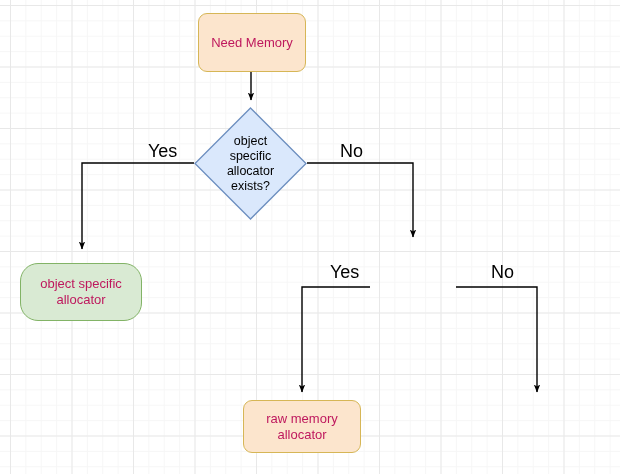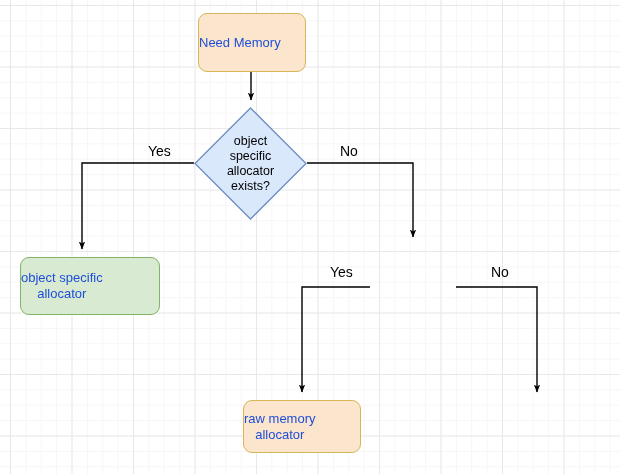--- a/index.html
+++ b/index.html
@@ -44,9 +44,9 @@
     box-sizing: border-box;
     display: flex;
     align-items: center;
-    justify-content: flex-start;
+    justify-content: center;
     text-align: center;
-    color: #1d4ed8;
+    color: #be185d;
     font-size: 13px;
     line-height: 16px;
     z-index: 3;

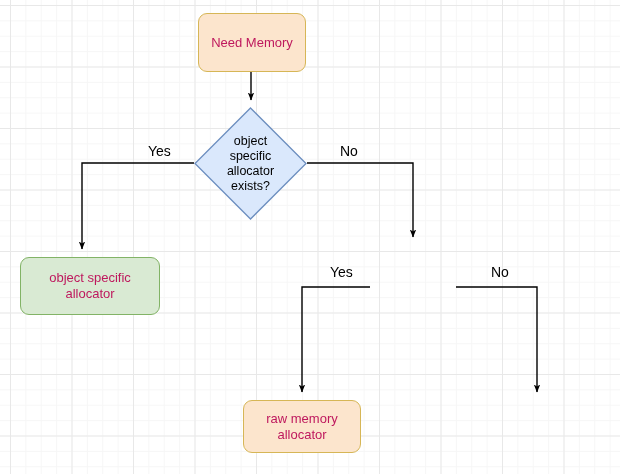--- a/index.html
+++ b/index.html
@@ -97,7 +97,7 @@
   .edge-label {
     position: absolute;
     color: #000000;
-    font-size: 14px;
+    font-size: 18px;
     line-height: 14px;
     background: transparent;
     z-index: 4;

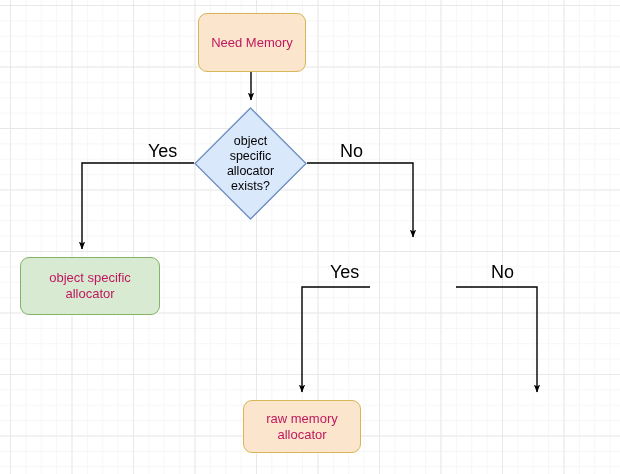--- a/index.html
+++ b/index.html
@@ -142,7 +142,7 @@
   </div>
 
 
-  <div class="node rounded-box box-green" style="left:20px; top:257px; width:140px; height:58px;">
+  <div class="node rounded-box box-green" style="left:20px; top:263px; width:122px; height:58px;border-radius:18px;">
     <span style="white-space: pre-line;">object specific
 allocator</span>
   </div>

